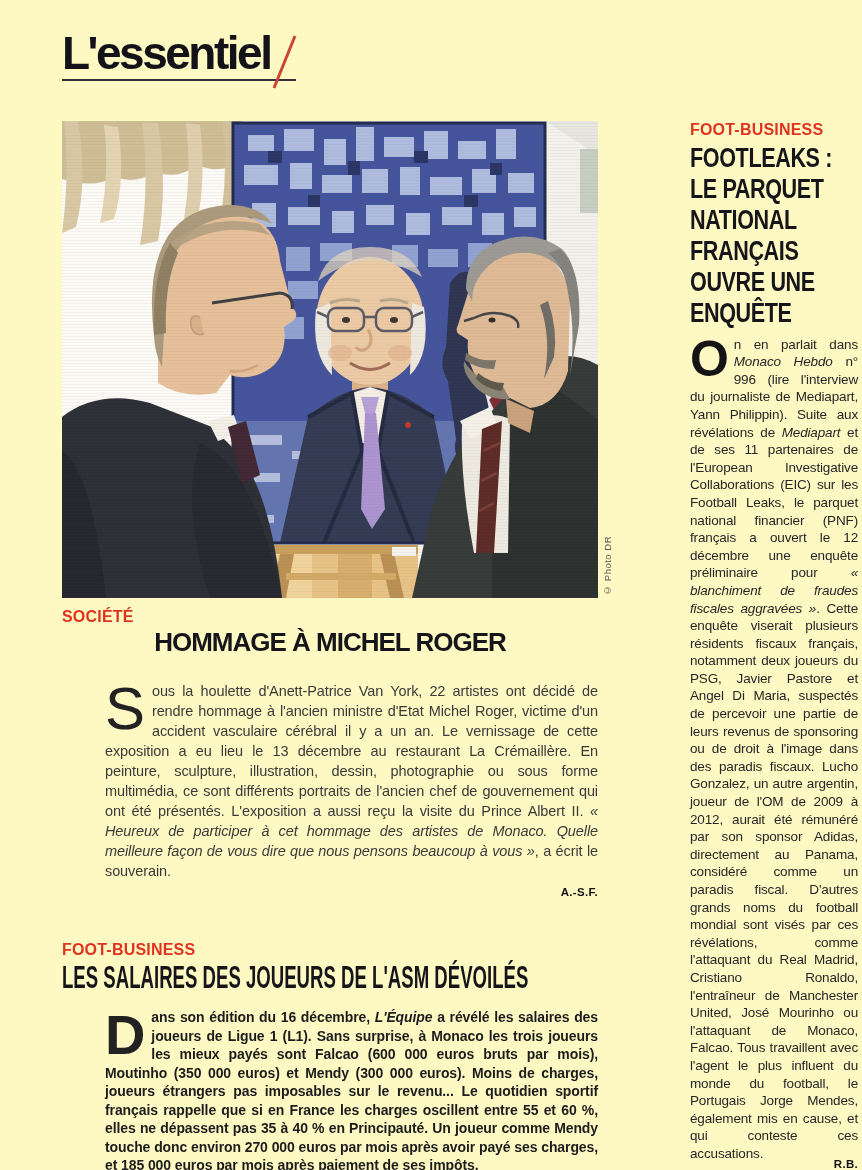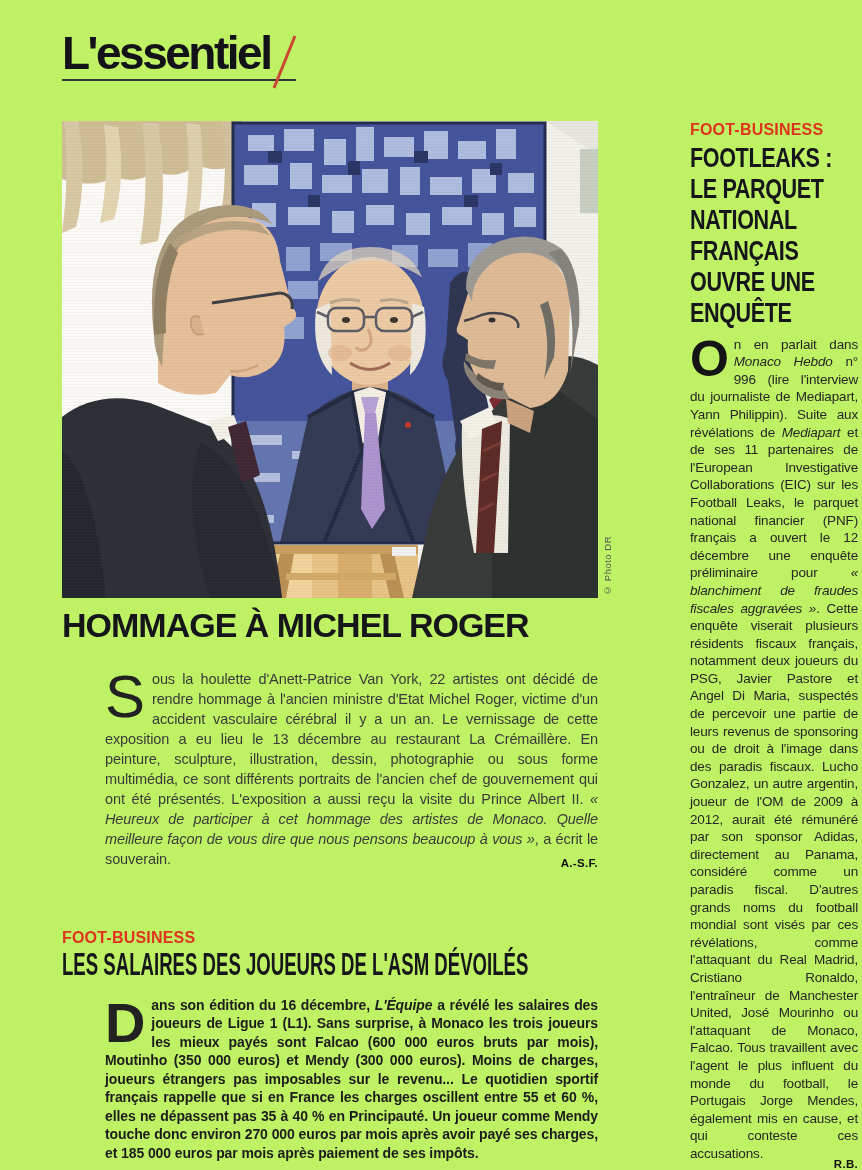--- a/index.html
+++ b/index.html
@@ -7,7 +7,7 @@
     position:relative;
     width:862px;height:1170px;
     margin:0 auto;
-    background:#bef264;
+    background:#fef9c3;
     font-family:"Liberation Sans",sans-serif;
     color:#333;
     box-sizing:border-box;

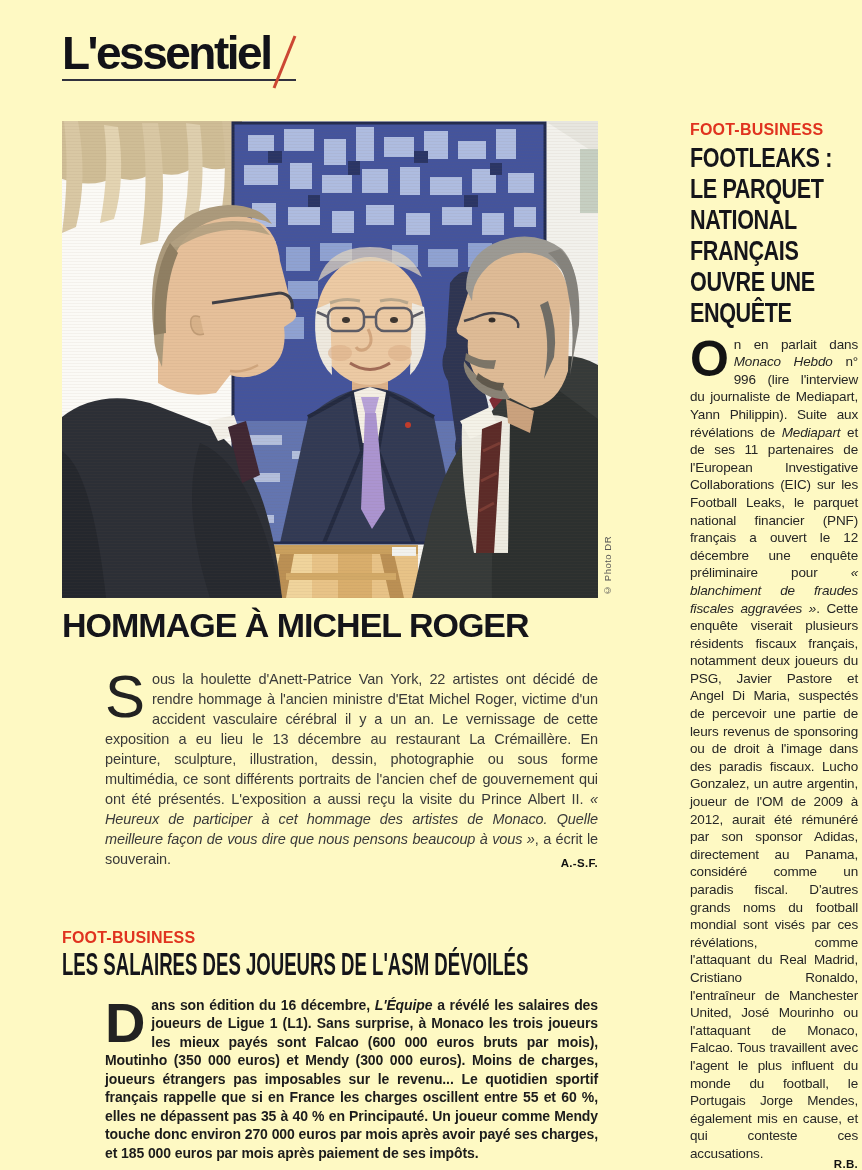--- a/index.html
+++ b/index.html
@@ -282,6 +282,7 @@
       </figure>
 
       <section class="story-societe">
+        <div class="kicker">SOCIÉTÉ</div>
         <h2 class="headline-1">HOMMAGE À MICHEL ROGER</h2>
         <p class="body-light">
           <span class="dropcap">S</span><span>ous la houlette d'Anett-Patrice Van York, 22 artistes ont décidé de rendre hommage à l'ancien ministre d'Etat Michel Roger, victime d'un accident vasculaire cérébral il y a un an. Le vernissage de cette exposition a eu lieu le 13 décembre au restaurant La Crémaillère. En peinture, sculpture, illustration, dessin, photographie ou sous forme multimédia, ce sont différents portraits de l'ancien chef de gouvernement qui ont été présentés. L'exposition a aussi reçu la visite du Prince Albert II. </span><em>« Heureux de participer à cet hommage des artistes de Monaco. Quelle meilleure façon de vous dire que nous pensons beaucoup à vous »</em><span>, a écrit le souverain.</span>

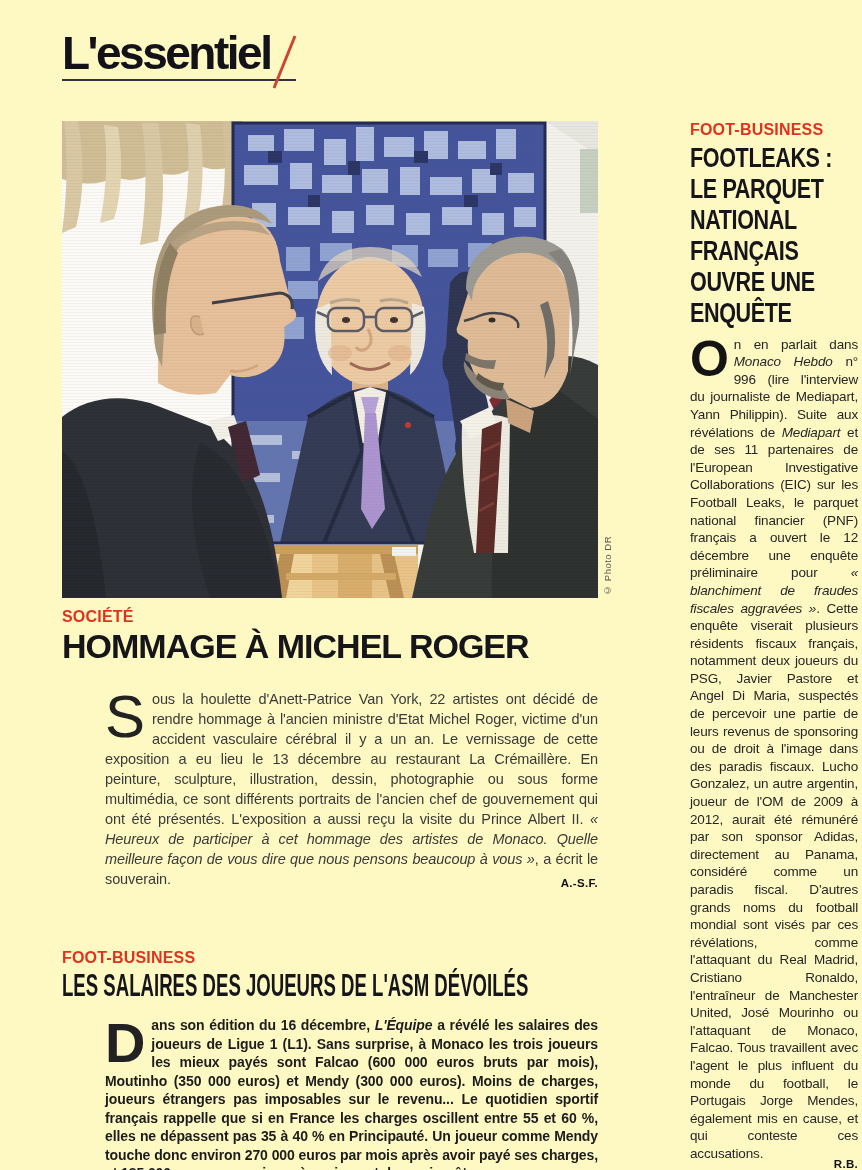--- a/index.html
+++ b/index.html
@@ -49,9 +49,10 @@
     letter-spacing:.2px;line-height:1.1;
   }
   .headline-1{
-    margin:3px 0 0;font-size:34px;font-weight:bold;
+    margin:3px 0 0;font-size:26px;font-weight:bold;
     letter-spacing:-1px;color:#15151a;line-height:1.02;
     white-space:nowrap;
+    text-align:center;
   }
   .headline-2{
     margin:3px 0 0;font-size:31px;font-weight:bold;

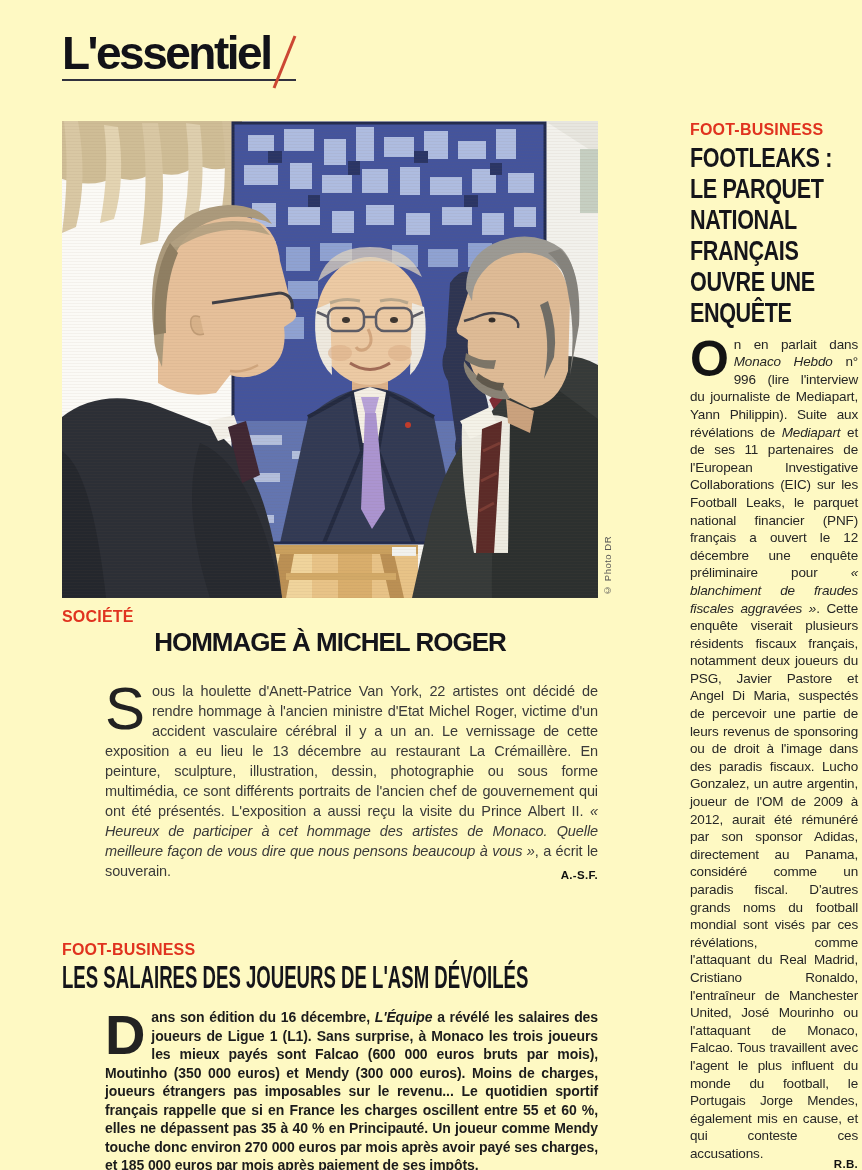--- a/index.html
+++ b/index.html
@@ -91,7 +91,7 @@
     font-size:13.5px;line-height:17.6px;color:#262626;
     text-align:justify;letter-spacing:-.15px;
   }
-  .sig{float:right;font-weight:bold;font-size:11.5px;color:#111;margin-top:4px;letter-spacing:.3px;}
+  .sig{float:right;font-weight:bold;font-size:11.5px;color:#111;margin-top:21px;letter-spacing:.3px;}
   .body-side .sig{margin-top:11px;}
   em{}
 </style>

